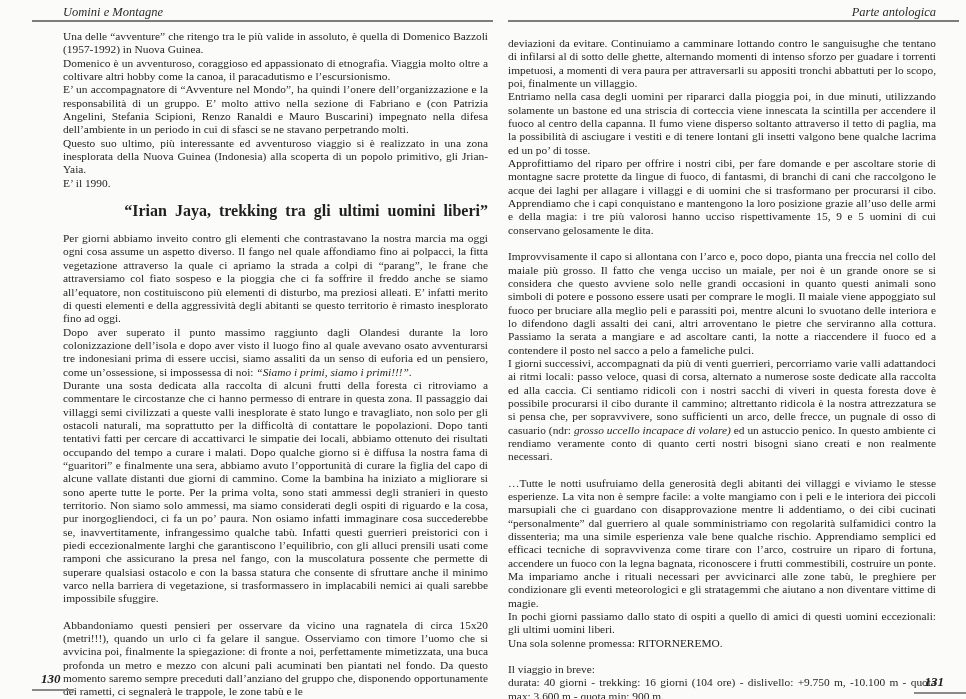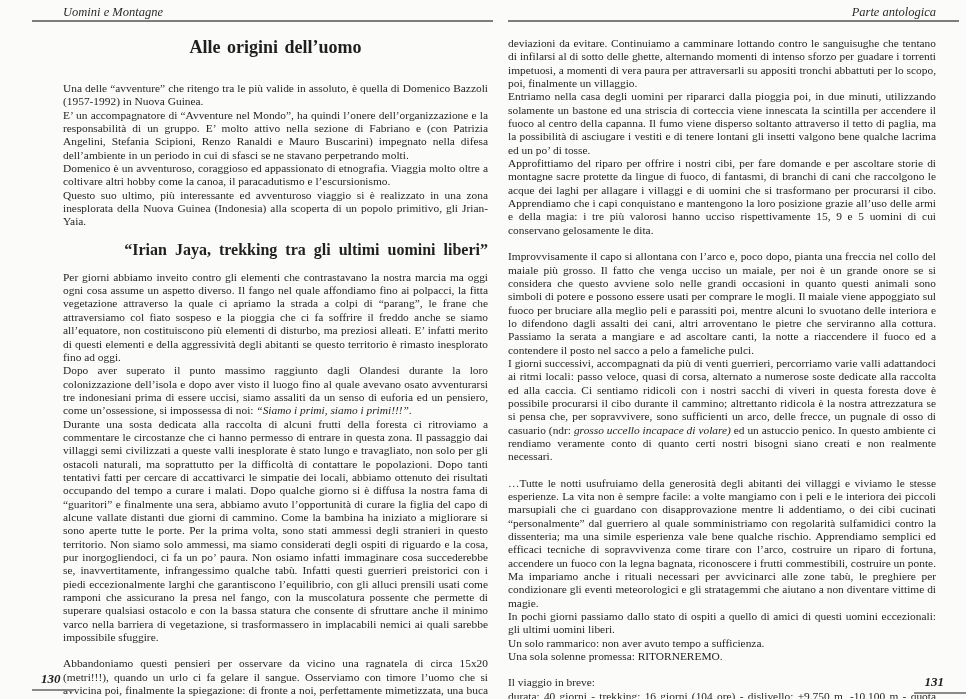--- a/index.html
+++ b/index.html
@@ -104,7 +104,6 @@
     <div class="head-rule hr-left"></div>
 
     <div class="content content-left">
-      <div class="book-title">Alle origini dell’uomo</div>
 
       <div>
           <p class="para"><span>Una delle “avventure” che ritengo tra le più valide in assoluto, è quella di Domenico Bazzoli (1957-1992) in Nuova Guinea.</span></p>

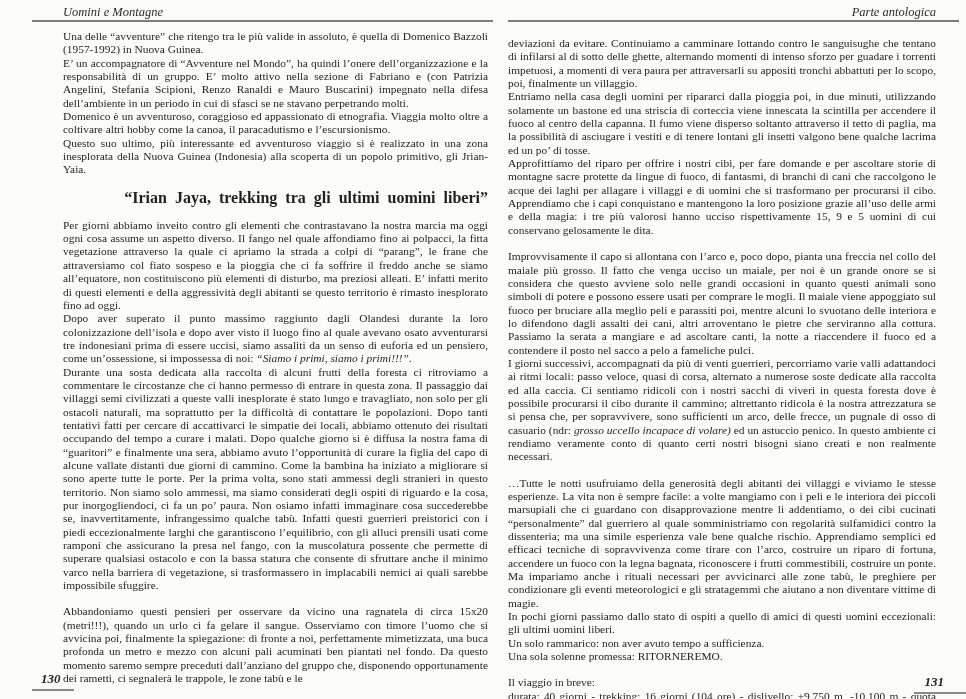--- a/index.html
+++ b/index.html
@@ -107,8 +107,8 @@
 
       <div>
           <p class="para"><span>Una delle “avventure” che ritengo tra le più valide in assoluto, è quella di Domenico Bazzoli (1957-1992) in Nuova Guinea.</span></p>
+          <p class="para"><span>Domenico è un avventuroso, coraggioso ed appassionato di etnografia. Viaggia molto oltre a coltivare altri hobby come la canoa, il paracadutismo e l’escursionismo.</span></p>
           <p class="para"><span>E’ un accompagnatore di “Avventure nel Mondo”, ha quindi l’onere dell’organizzazione e la responsabilità di un gruppo. E’ molto attivo nella sezione di Fabriano e (con Patrizia Angelini, Stefania Scipioni, Renzo Ranaldi e Mauro Buscarini) impegnato nella difesa dell’ambiente in un periodo in cui di sfasci se ne stavano perpetrando molti.</span></p>
-          <p class="para"><span>Domenico è un avventuroso, coraggioso ed appassionato di etnografia. Viaggia molto oltre a coltivare altri hobby come la canoa, il paracadutismo e l’escursionismo.</span></p>
           <p class="para"><span>Questo suo ultimo, più interessante ed avventuroso viaggio si è realizzato in una zona inesplorata della Nuova Guinea (Indonesia) alla scoperta di un popolo primitivo, gli Jrian-Yaia.</span></p>
         </div>
 

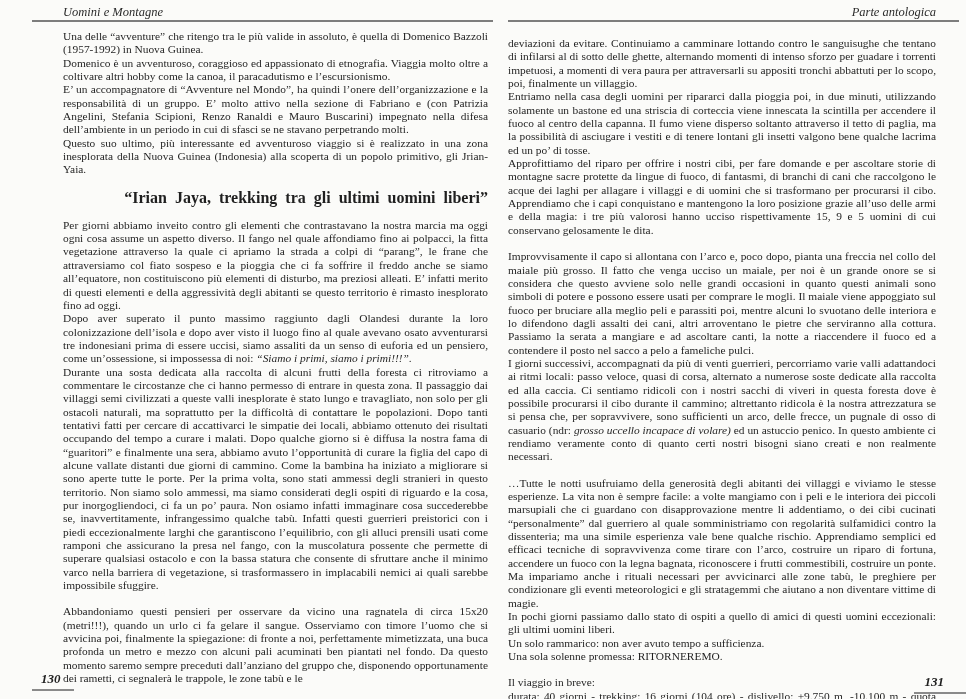--- a/index.html
+++ b/index.html
@@ -110,6 +110,7 @@
           <p class="para"><span>Domenico è un avventuroso, coraggioso ed appassionato di etnografia. Viaggia molto oltre a coltivare altri hobby come la canoa, il paracadutismo e l’escursionismo.</span></p>
           <p class="para"><span>E’ un accompagnatore di “Avventure nel Mondo”, ha quindi l’onere dell’organizzazione e la responsabilità di un gruppo. E’ molto attivo nella sezione di Fabriano e (con Patrizia Angelini, Stefania Scipioni, Renzo Ranaldi e Mauro Buscarini) impegnato nella difesa dell’ambiente in un periodo in cui di sfasci se ne stavano perpetrando molti.</span></p>
           <p class="para"><span>Questo suo ultimo, più interessante ed avventuroso viaggio si è realizzato in una zona inesplorata della Nuova Guinea (Indonesia) alla scoperta di un popolo primitivo, gli Jrian-Yaia.</span></p>
+          <p class="para"><span>E’ il 1990.</span></p>
         </div>
 
       <div class="chapter-subtitle">“Irian Jaya, trekking tra gli ultimi uomini liberi”</div>

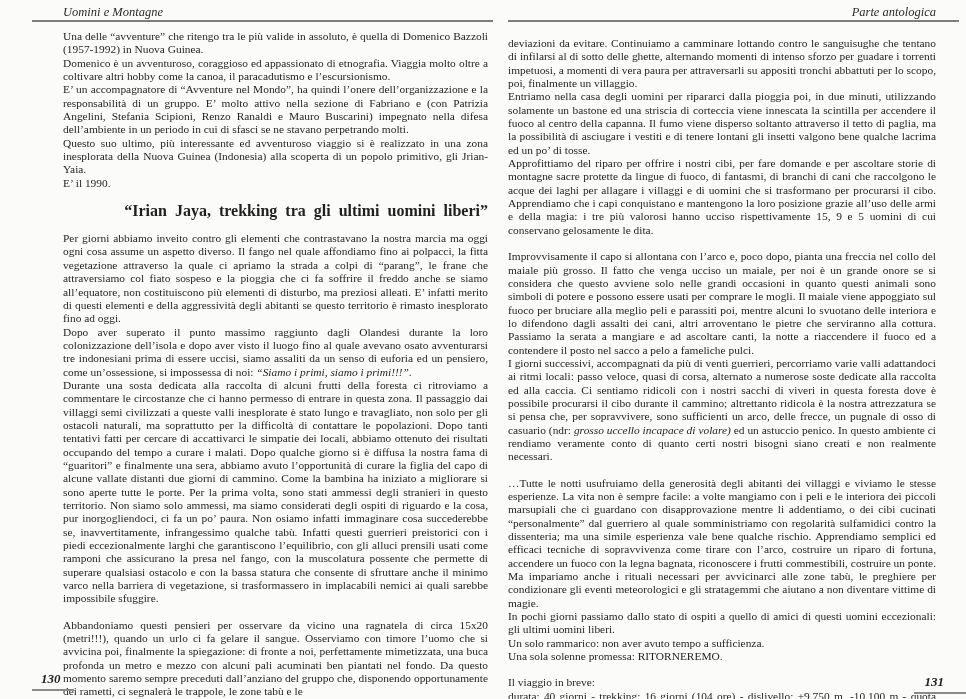--- a/index.html
+++ b/index.html
@@ -140,7 +140,6 @@
           <p class="para"><span>I giorni successivi, accompagnati da più di venti guerrieri, percorriamo varie valli adattandoci ai ritmi locali: passo veloce, quasi di corsa, alternato a numerose soste dedicate alla raccolta ed alla caccia. Ci sentiamo ridicoli con i nostri sacchi di viveri in questa foresta dove è possibile procurarsi il cibo durante il cammino; altrettanto ridicola è la nostra attrezzatura se si pensa che, per sopravvivere, sono sufficienti un arco, delle frecce, un pugnale di osso di casuario (ndr: </span><span class="it">grosso uccello incapace di volare)</span><span> ed un astuccio penico. In questo ambiente ci rendiamo veramente conto di quanto certi nostri bisogni siano creati e non realmente necessari.</span></p>
           <p class="para gap"><span>…Tutte le notti usufruiamo della generosità degli abitanti dei villaggi e viviamo le stesse esperienze. La vita non è sempre facile: a volte mangiamo con i peli e le interiora dei piccoli marsupiali che ci guardano con disapprovazione mentre li addentiamo, o dei cibi cucinati “personalmente” dal guerriero al quale somministriamo con regolarità sulfamidici contro la dissenteria; ma una simile esperienza vale bene qualche rischio. Apprendiamo semplici ed efficaci tecniche di sopravvivenza come tirare con l’arco, costruire un riparo di fortuna, accendere un fuoco con la legna bagnata, riconoscere i frutti commestibili, costruire un ponte. Ma impariamo anche i rituali necessari per avvicinarci alle zone tabù, le preghiere per condizionare gli eventi meteorologici e gli stratagemmi che aiutano a non diventare vittime di magie.</span></p>
           <p class="para"><span>In pochi giorni passiamo dallo stato di ospiti a quello di amici di questi uomini eccezionali: gli ultimi uomini liberi.</span></p>
-          <p class="para"><span>Un solo rammarico: non aver avuto tempo a sufficienza.</span></p>
           <p class="para"><span>Una sola solenne promessa: RITORNEREMO.</span></p>
           <p class="para gap"><span>Il viaggio in breve:</span></p>
           <p class="para"><span>durata: 40 giorni - trekking: 16 giorni (104 ore) - dislivello: +9.750 m, -10.100 m - quota max: 3.600 m - quota min: 900 m.</span></p>

